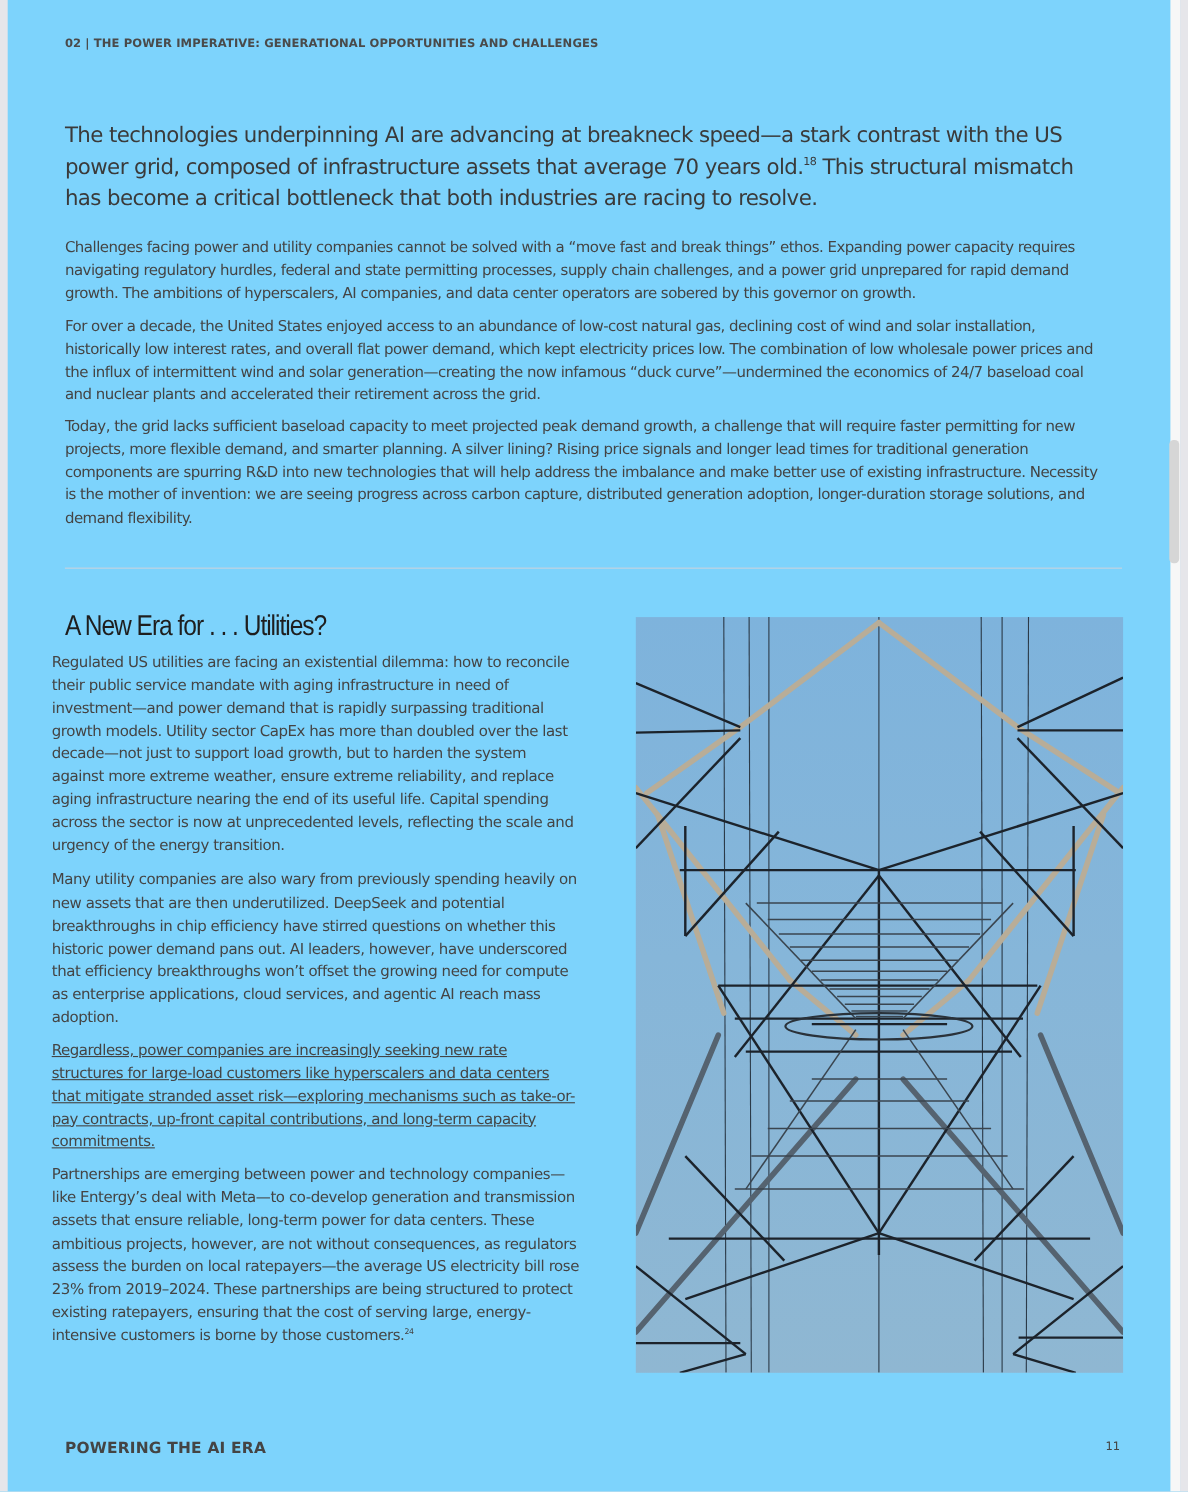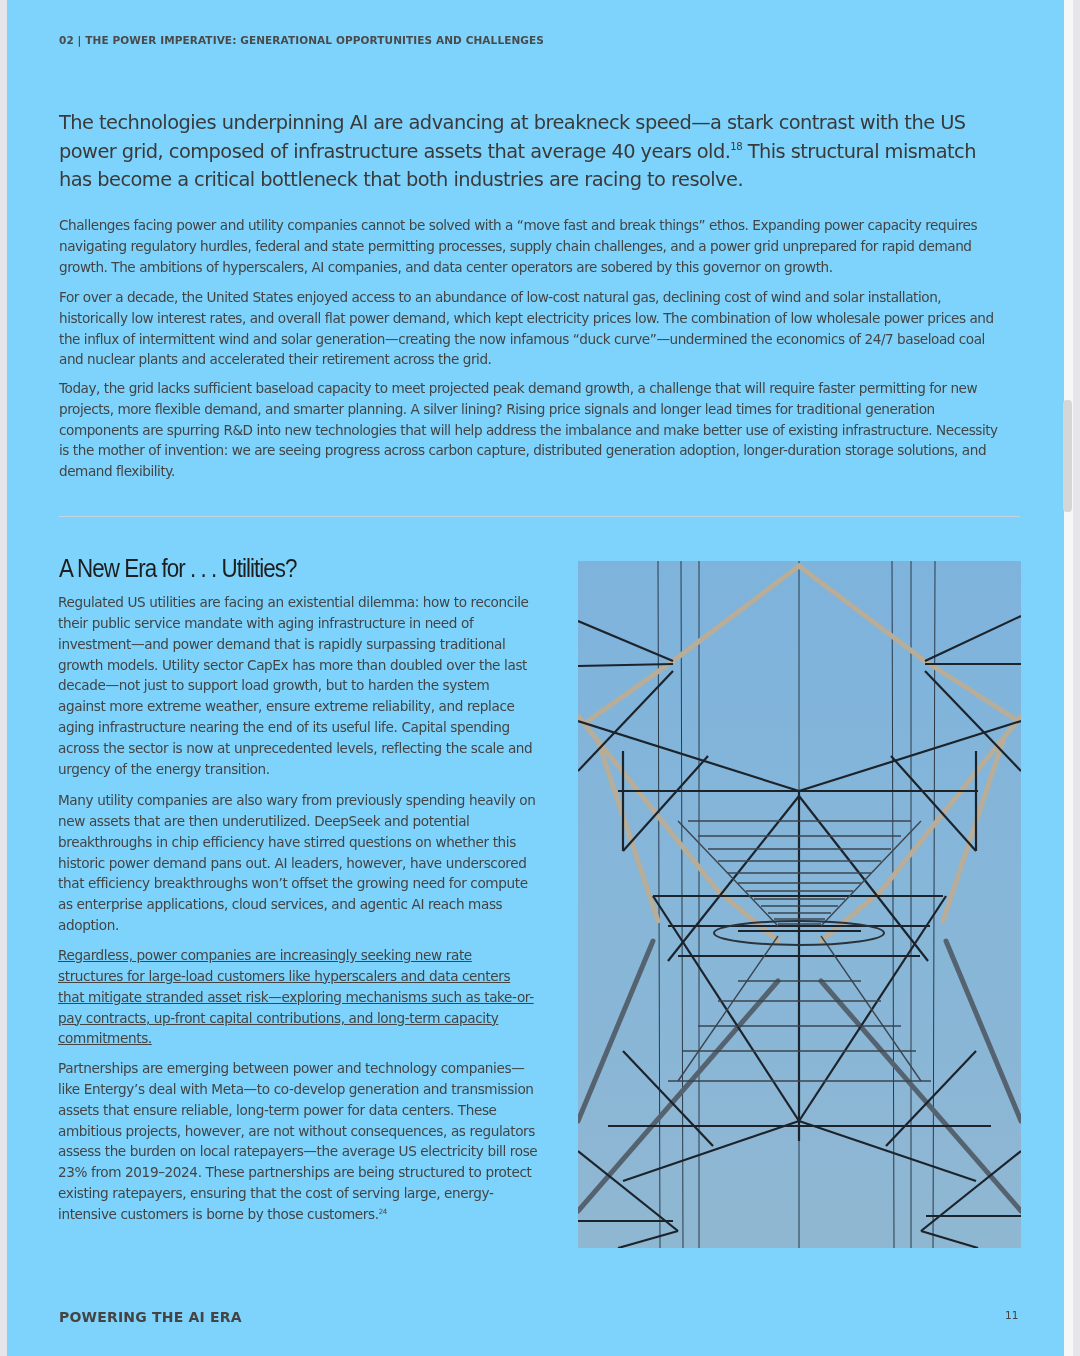--- a/index.html
+++ b/index.html
@@ -83,7 +83,7 @@
 <div class="page">
   <div class="runhead">02 | THE POWER IMPERATIVE: GENERATIONAL OPPORTUNITIES AND CHALLENGES</div>
 
-  <div class="lead"><span>The technologies underpinning AI are advancing at breakneck speed—a stark contrast with the US power grid, composed of infrastructure assets that average 40 years old.</span><sup>18</sup><span> This structural mismatch has become a critical bottleneck that both industries are racing to resolve.</span></div>
+  <div class="lead"><span>The technologies underpinning AI are advancing at breakneck speed—a stark contrast with the US power grid, composed of infrastructure assets that average 70 years old.</span><sup>18</sup><span> This structural mismatch has become a critical bottleneck that both industries are racing to resolve.</span></div>
 
   <p class="body-p" style="top:215px;">Challenges facing power and utility companies cannot be solved with a “move fast and break things” ethos. Expanding power capacity requires navigating regulatory hurdles, federal and state permitting processes, supply chain challenges, and a power grid unprepared for rapid demand growth. The ambitions of hyperscalers, AI companies, and data center operators are sobered by this governor on growth.</p>
   <p class="body-p" style="top:287px;">For over a decade, the United States enjoyed access to an abundance of low-cost natural gas, declining cost of wind and solar installation, historically low interest rates, and overall flat power demand, which kept electricity prices low. The combination of low wholesale power prices and the influx of intermittent wind and solar generation—creating the now infamous “duck curve”—undermined the economics of 24/7 baseload coal and nuclear plants and accelerated their retirement across the grid.</p>

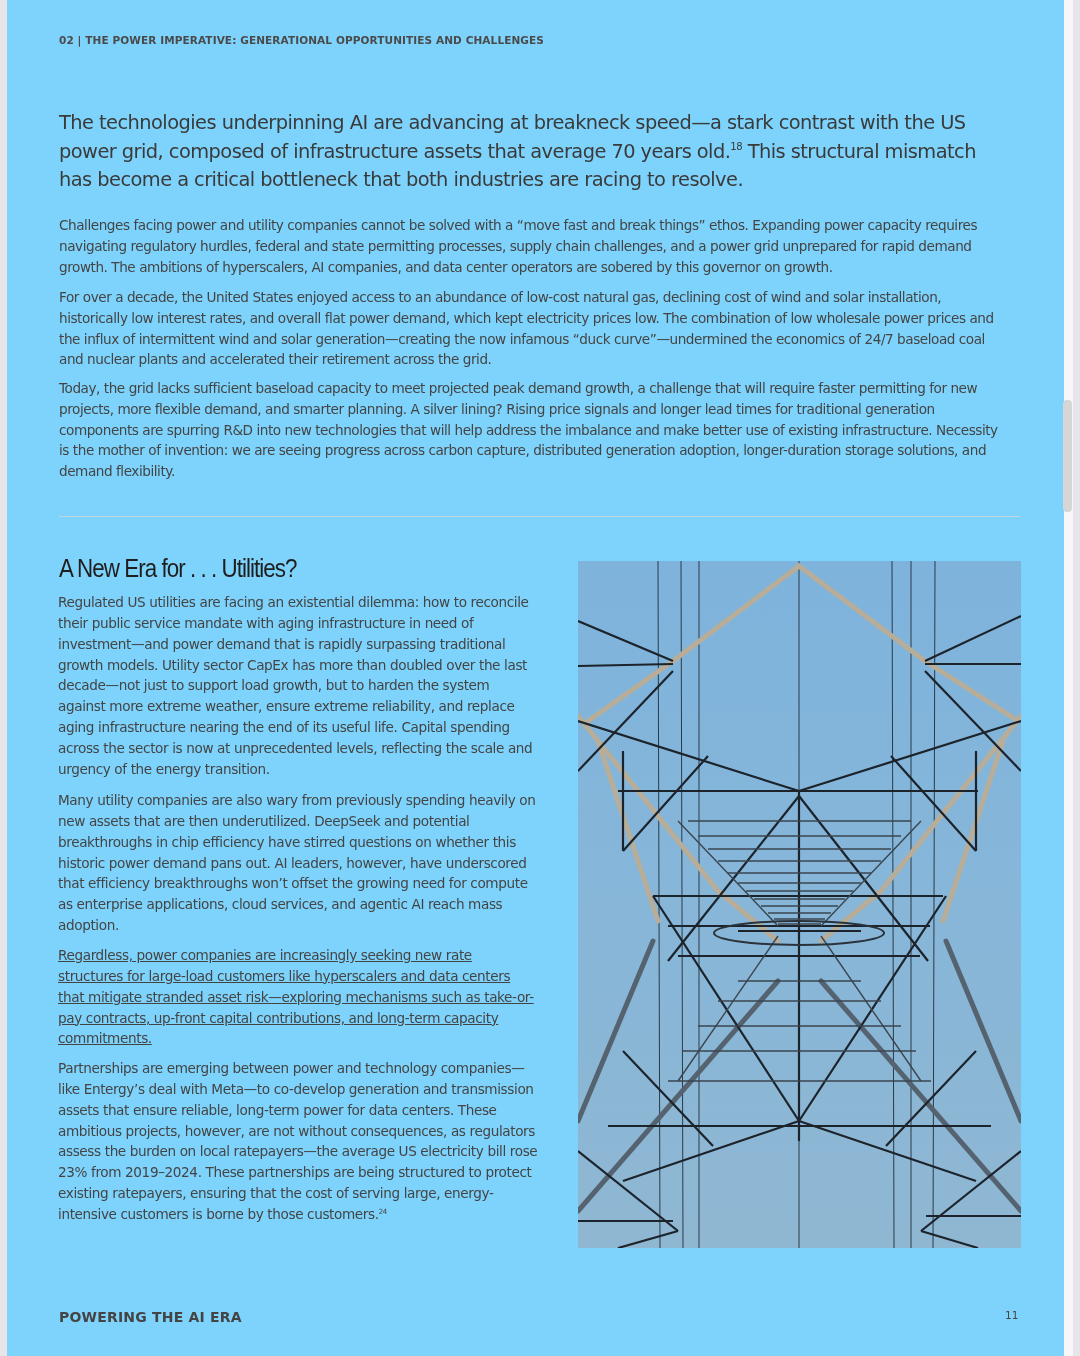--- a/index.html
+++ b/index.html
@@ -43,7 +43,7 @@
       transform: scaleX(0.86); transform-origin: left top; white-space: nowrap;
     }
     .col-p {
-      position: absolute; left: 51px; width: 480px;
+      position: absolute; left: 40px; width: 480px;
       font-family: "DejaVu Sans", sans-serif;
       font-size: 13.6px; line-height: 20.85px; color: #444;
       letter-spacing: -0.38px; margin: 0;

